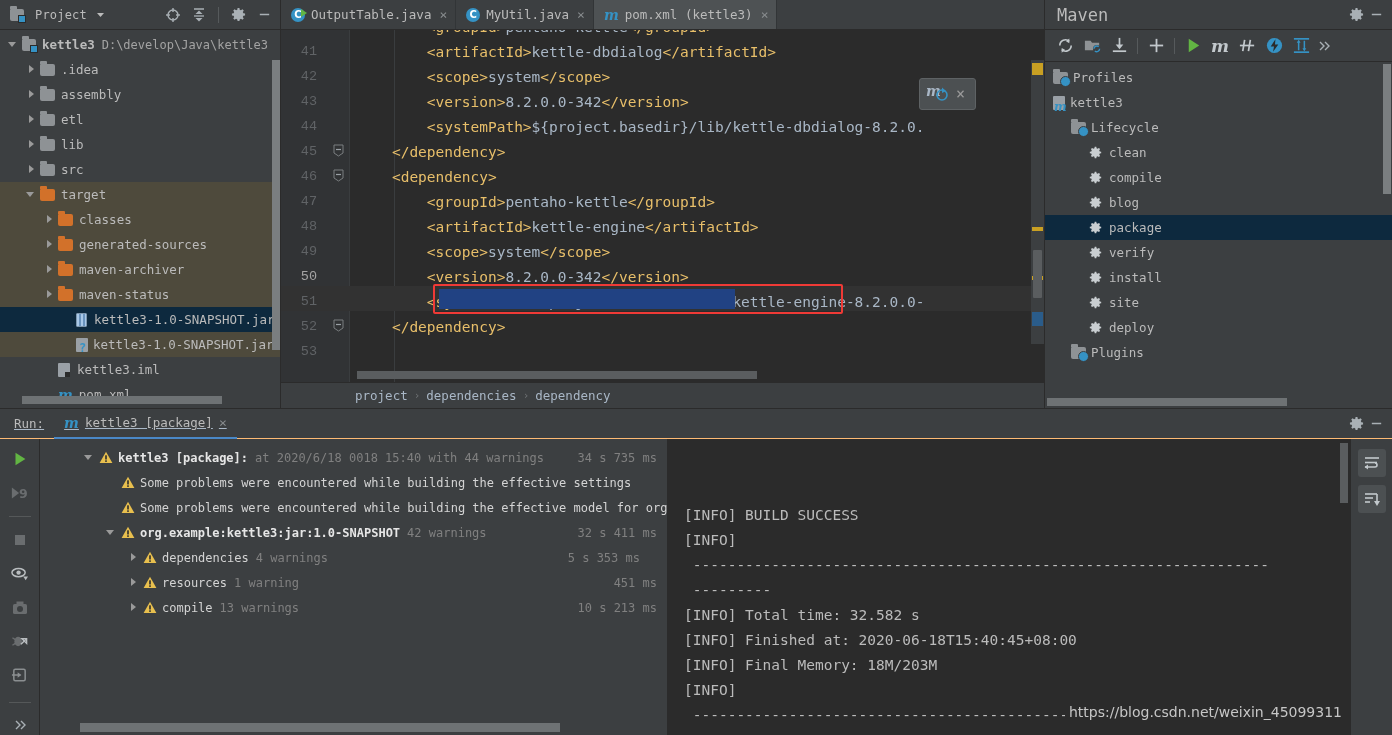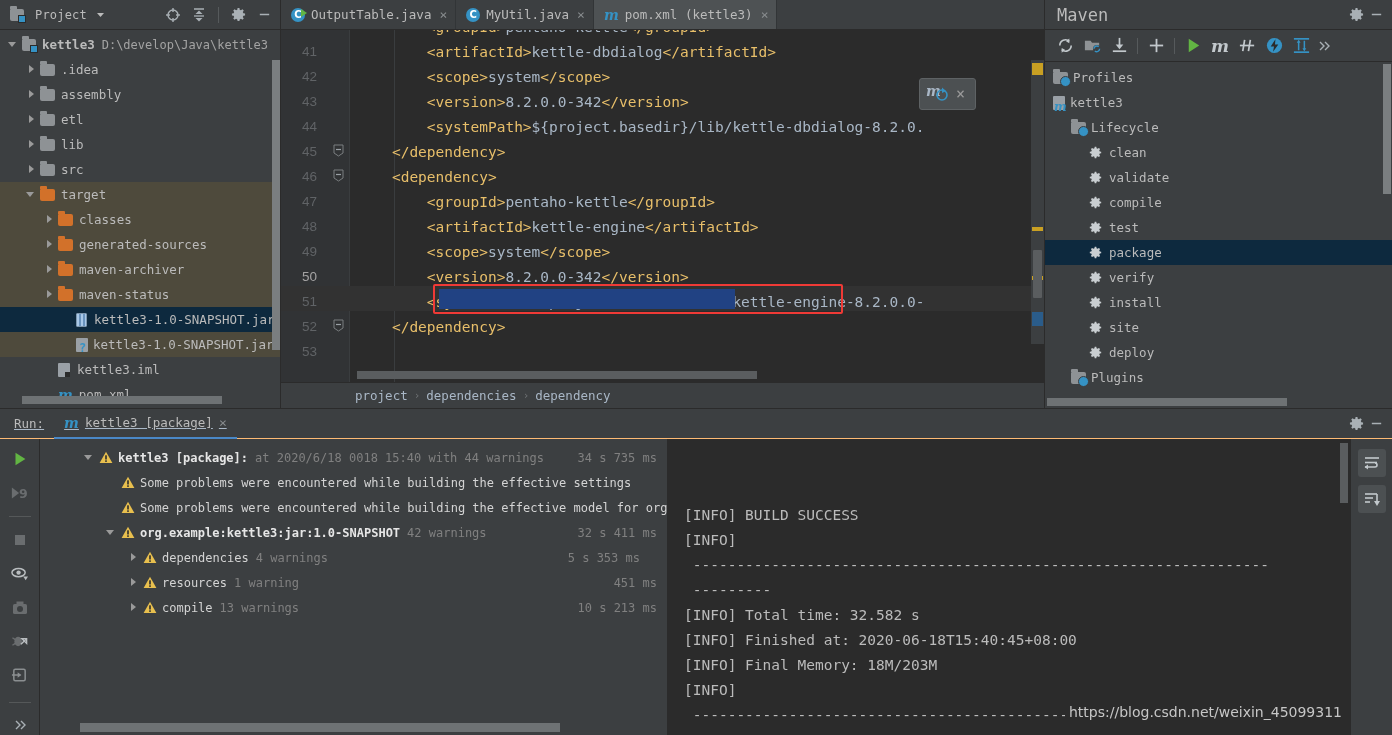--- a/index.html
+++ b/index.html
@@ -124,7 +124,7 @@
   }
   .gutter-num {
     width: 46px; flex: none; text-align: right; padding-right: 10px;
-    color: #606366; font-size: 13.5px; font-family: Liberation Sans, sans-serif;
+    color: #606366; font-size: 13.5px; font-family: Liberation Mono, monospace;
   }
   .code-line.cur .gutter-num { color: #a4a3a3; }
   .fold { width: 22px; flex: none; text-align: center; color: #7a7e80; font-size: 11px; }

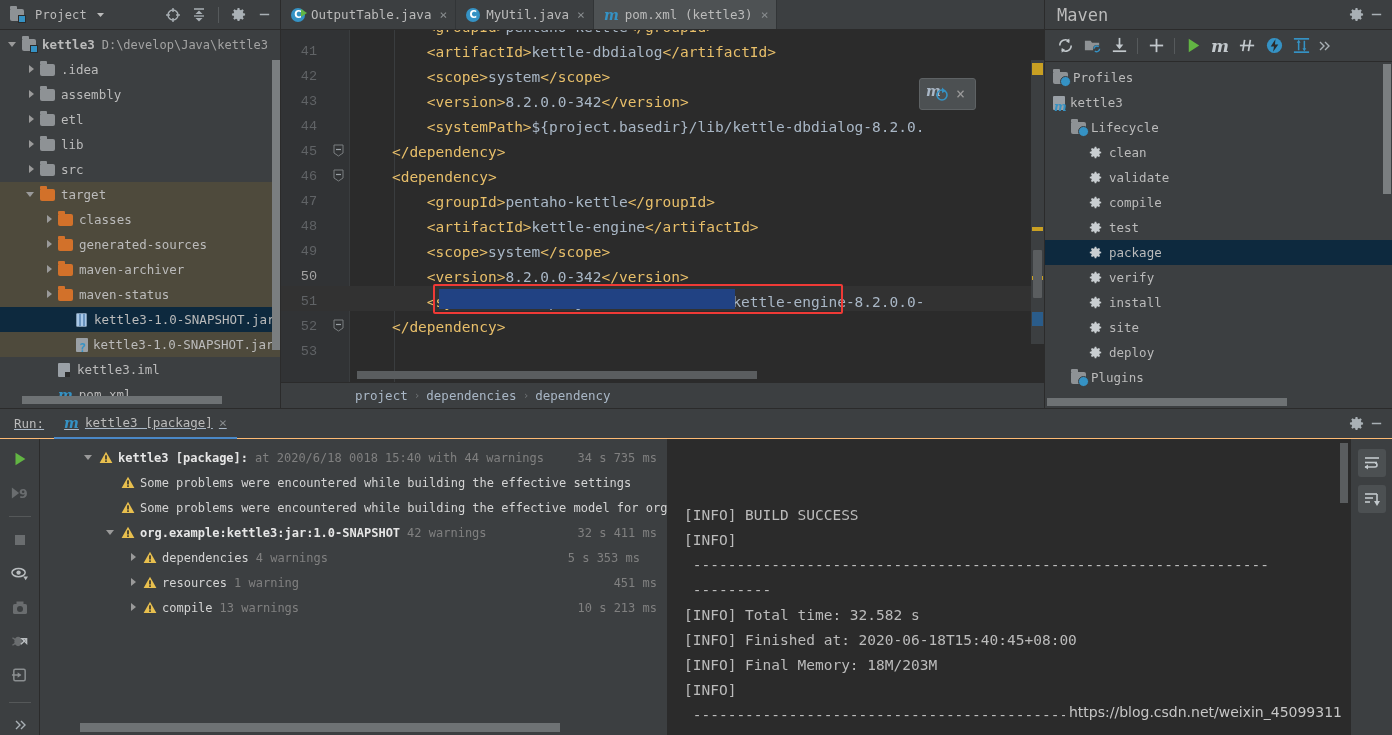--- a/index.html
+++ b/index.html
@@ -575,14 +575,6 @@
                 <path d="M7 1h2l.3 1.8 1.3.6 1.6-1 1.4 1.4-1 1.6.6 1.3L15 7v2l-1.8.3-.6 1.3 1 1.6-1.4 1.4-1.6-1-1.3.6L9 15H7l-.3-1.8-1.3-.6-1.6 1-1.4-1.4 1-1.6-.6-1.3L1 9V7l1.8-.3.6-1.3-1-1.6 1.4-1.4 1.6 1 1.3-.6z" fill="#c9ced1"></path>
               </svg></span>
             <span>clean</span>
-          </div>
-          <div class="mnode" style="padding-left: 44px;">
-            <span class="arrow "></span>
-            <span class="gear-small"><svg width="13" height="13" viewBox="0 0 16 16">
-                <path d="M8 5.2a2.8 2.8 0 1 0 0 5.6 2.8 2.8 0 0 0 0-5.6zm0 1.6a1.2 1.2 0 1 1 0 2.4 1.2 1.2 0 0 1 0-2.4z" fill="#c9ced1"></path>
-                <path d="M7 1h2l.3 1.8 1.3.6 1.6-1 1.4 1.4-1 1.6.6 1.3L15 7v2l-1.8.3-.6 1.3 1 1.6-1.4 1.4-1.6-1-1.3.6L9 15H7l-.3-1.8-1.3-.6-1.6 1-1.4-1.4 1-1.6-.6-1.3L1 9V7l1.8-.3.6-1.3-1-1.6 1.4-1.4 1.6 1 1.3-.6z" fill="#c9ced1"></path>
-              </svg></span>
-            <span>validate</span>
           </div>
           <div class="mnode" style="padding-left: 44px;">
             <span class="arrow "></span>

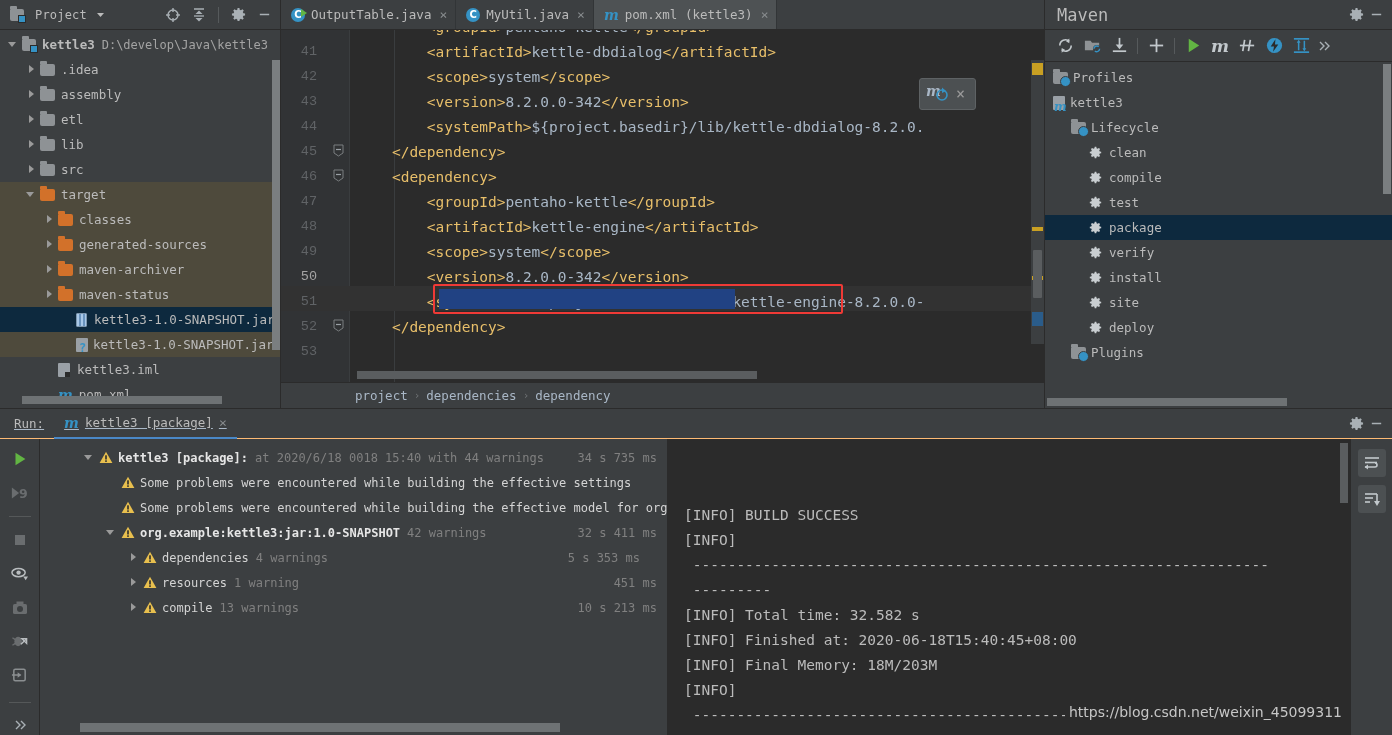--- a/index.html
+++ b/index.html
@@ -590,7 +590,7 @@
                 <path d="M8 5.2a2.8 2.8 0 1 0 0 5.6 2.8 2.8 0 0 0 0-5.6zm0 1.6a1.2 1.2 0 1 1 0 2.4 1.2 1.2 0 0 1 0-2.4z" fill="#c9ced1"></path>
                 <path d="M7 1h2l.3 1.8 1.3.6 1.6-1 1.4 1.4-1 1.6.6 1.3L15 7v2l-1.8.3-.6 1.3 1 1.6-1.4 1.4-1.6-1-1.3.6L9 15H7l-.3-1.8-1.3-.6-1.6 1-1.4-1.4 1-1.6-.6-1.3L1 9V7l1.8-.3.6-1.3-1-1.6 1.4-1.4 1.6 1 1.3-.6z" fill="#c9ced1"></path>
               </svg></span>
-            <span>test</span>
+            <span>blog</span>
           </div>
           <div class="mnode sel" style="padding-left: 44px;">
             <span class="arrow "></span>

